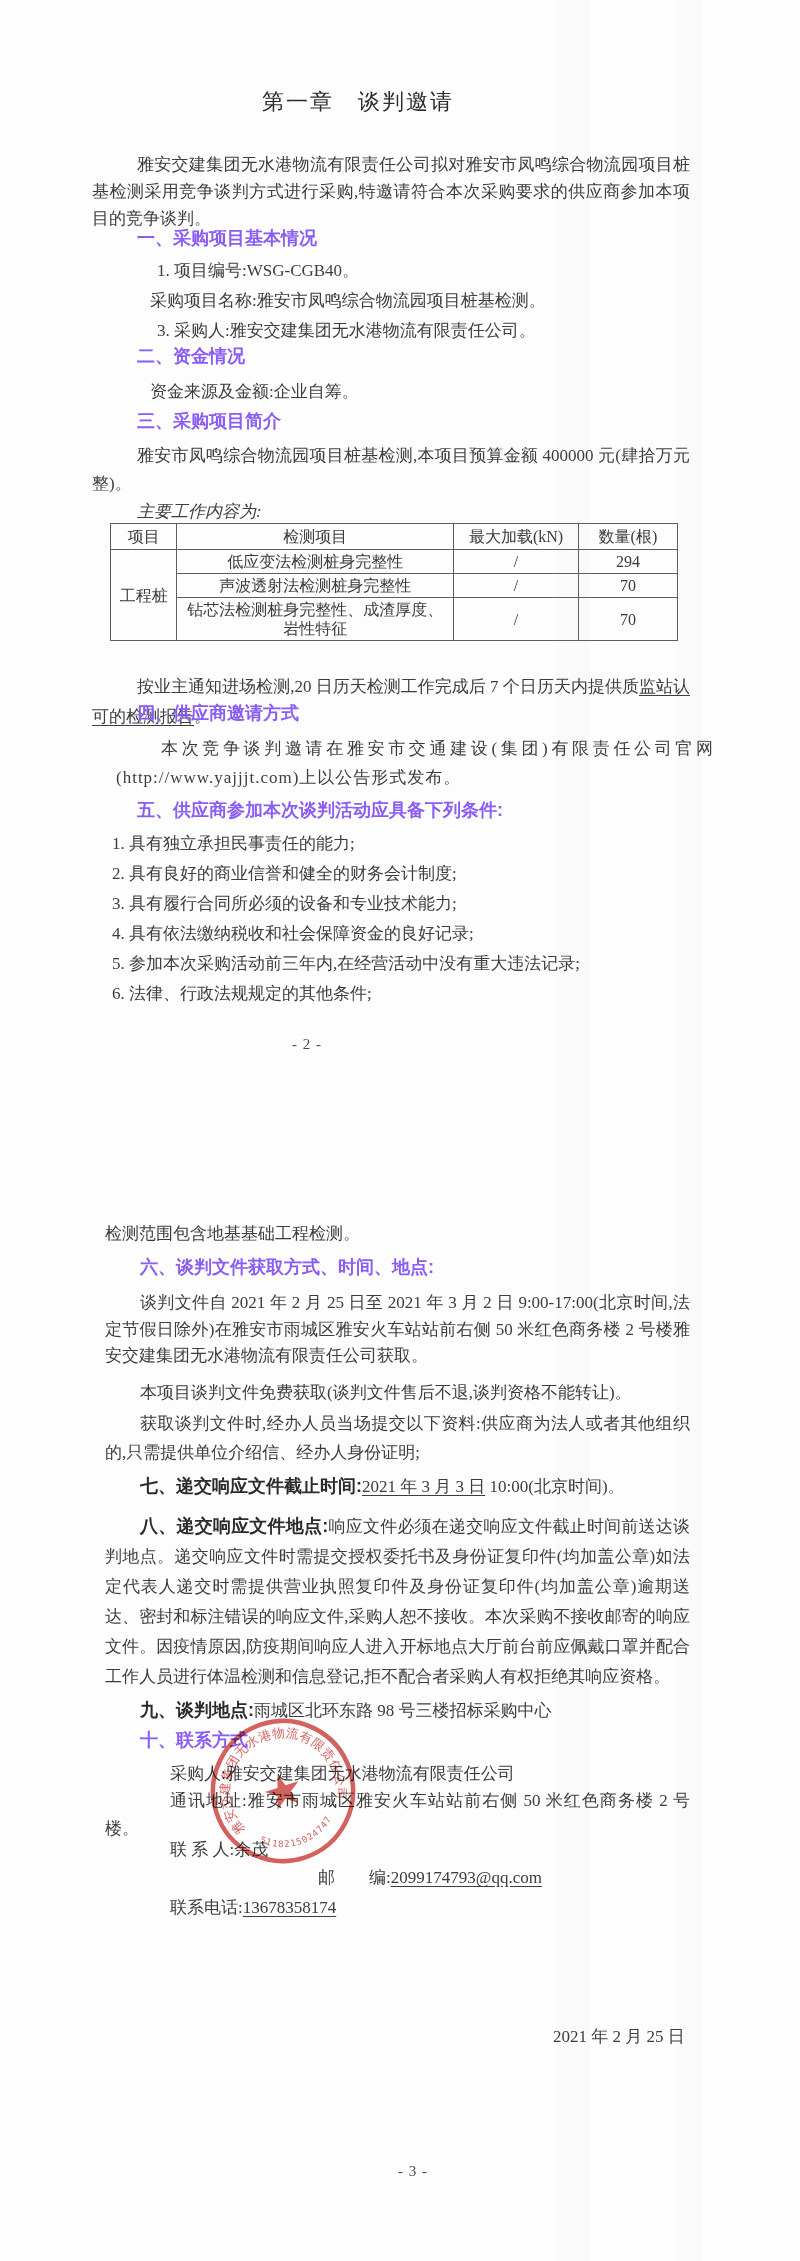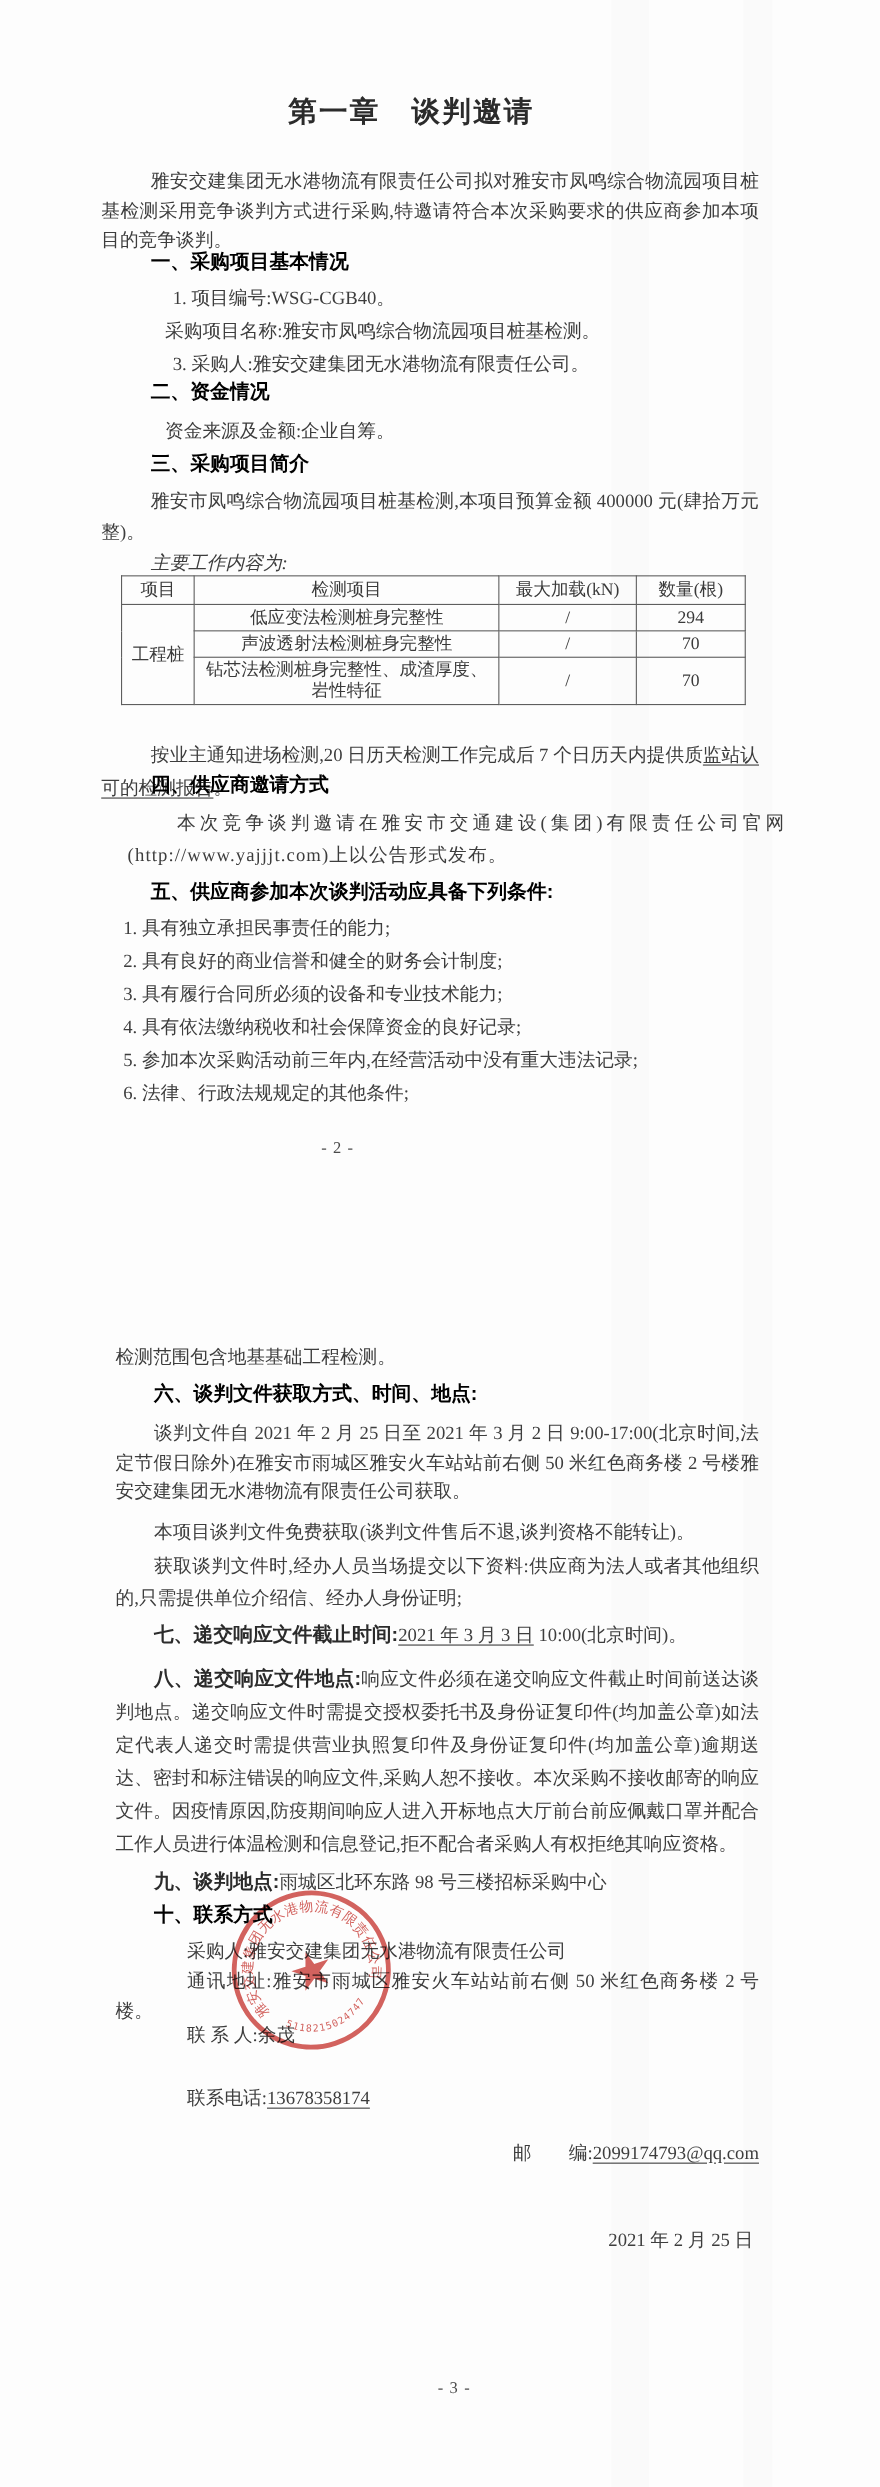--- a/index.html
+++ b/index.html
@@ -14,7 +14,7 @@
   .p2blk{position:absolute;left:105px;width:585px;text-align:justify;}
   .doc-title{
     font-family:"Liberation Sans","DejaVu Sans",sans-serif;
-    font-weight:700;font-size:26px;color:#2b2b2b;letter-spacing:2px;white-space:nowrap;
+    font-weight:400;font-size:22px;color:#2b2b2b;letter-spacing:2px;white-space:nowrap;
   }
   .hd{
     font-family:"Liberation Sans","DejaVu Sans",sans-serif;

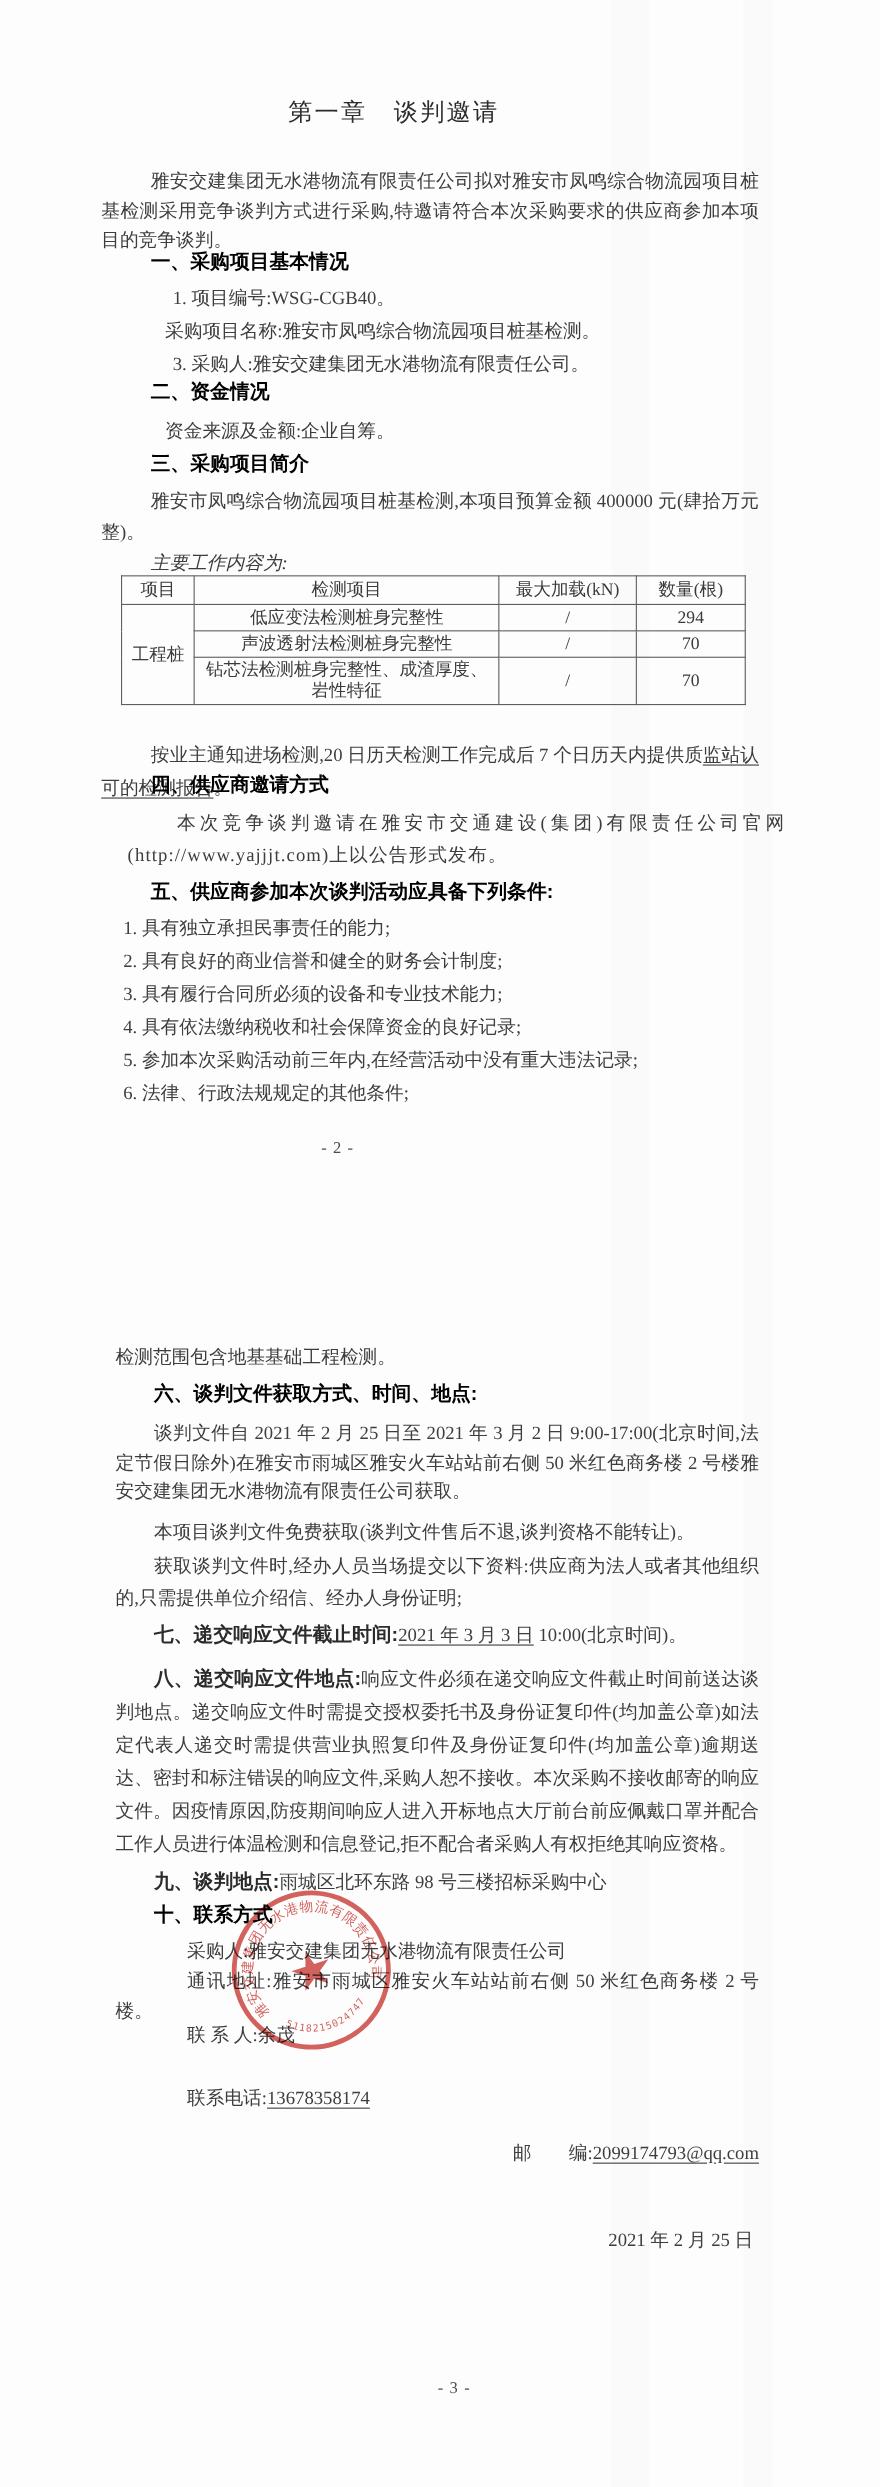--- a/index.html
+++ b/index.html
@@ -18,7 +18,7 @@
   }
   .hd{
     font-family:"Liberation Sans","DejaVu Sans",sans-serif;
-    font-weight:700;font-size:18px;color:#000000;white-space:nowrap;line-height:22px;
+    font-weight:700;font-size:18px;color:#8b5cf6;white-space:nowrap;line-height:22px;
   }
   .hd-inline{
     font-family:"Liberation Sans","DejaVu Sans",sans-serif;

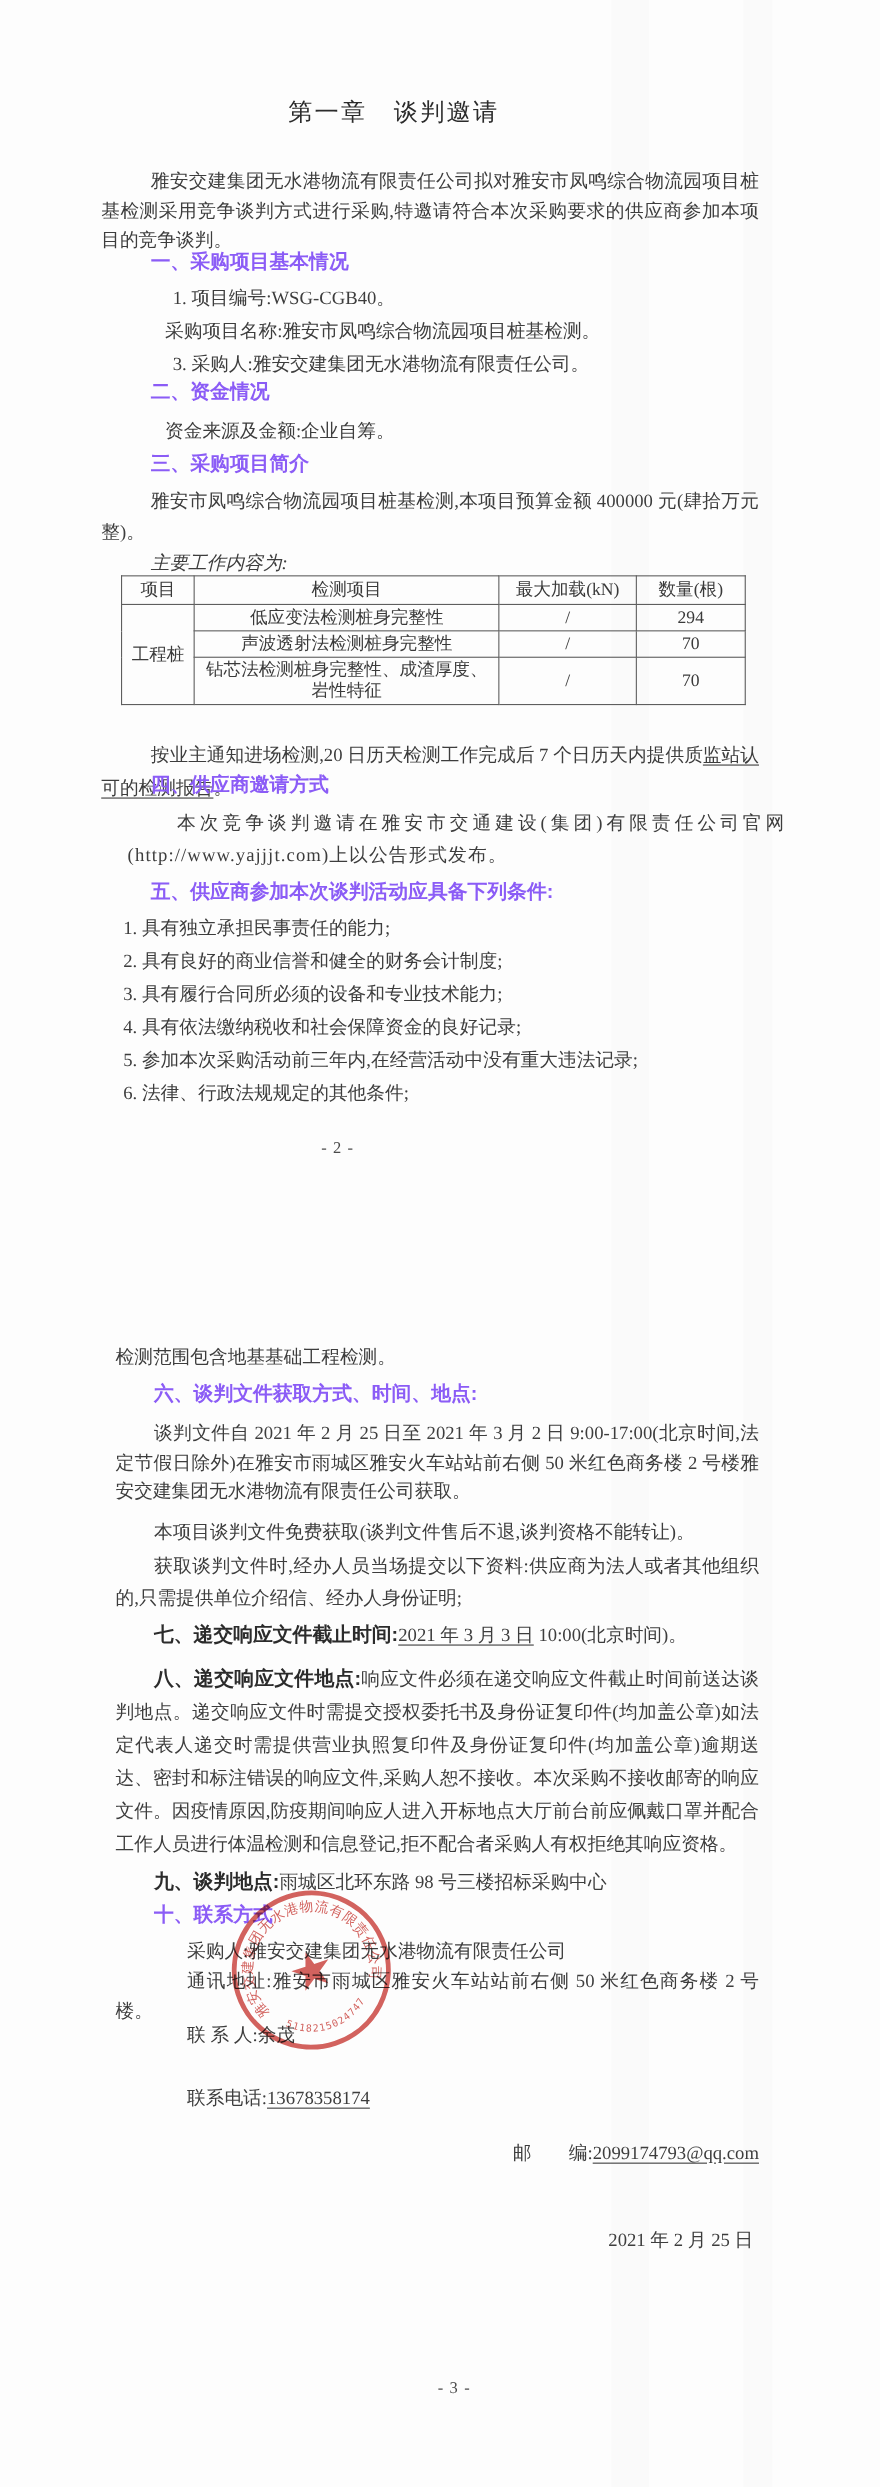--- a/index.html
+++ b/index.html
@@ -132,7 +132,7 @@
   <div class="p2blk contact-line" style="top:1760px;left:170px;width:520px;text-align:left;">采购人:雅安交建集团无水港物流有限责任公司</div>
   <div class="p2blk" style="top:1787px;text-indent:65px;line-height:28px;">通讯地址:雅安市雨城区雅安火车站站前右侧 50 米红色商务楼 2 号楼。</div>
   <div class="p2blk contact-line" style="top:1836px;left:170px;width:520px;text-align:left;"><span>联 系 人:</span><span>余茂</span></div>
-  <div class="p2blk contact-line" style="top:1944px;left:170px;width:520px;text-align:right;"><span>邮　　编:</span><span class="u">2099174793@qq.com</span></div>
+  <div class="p2blk contact-line" style="top:1864px;left:170px;width:520px;text-align:center;"><span>邮　　编:</span><span class="u">2099174793@qq.com</span></div>
   <div class="p2blk contact-line" style="top:1894px;left:170px;width:520px;text-align:left;"><span>联系电话:</span><span class="u">13678358174</span></div>
 
   <div class="date-line">2021 年 2 月 25 日</div>

